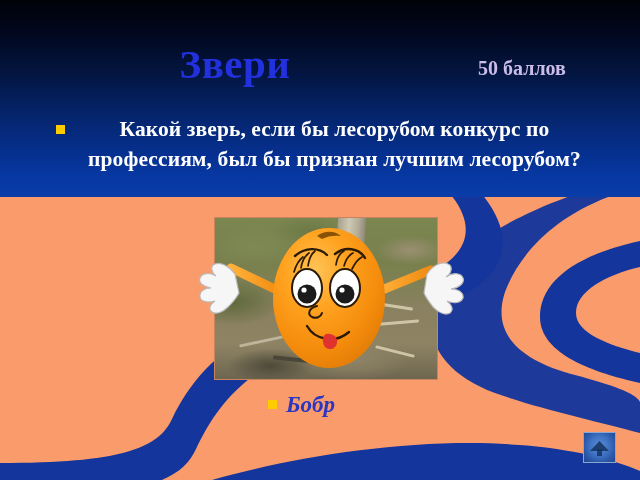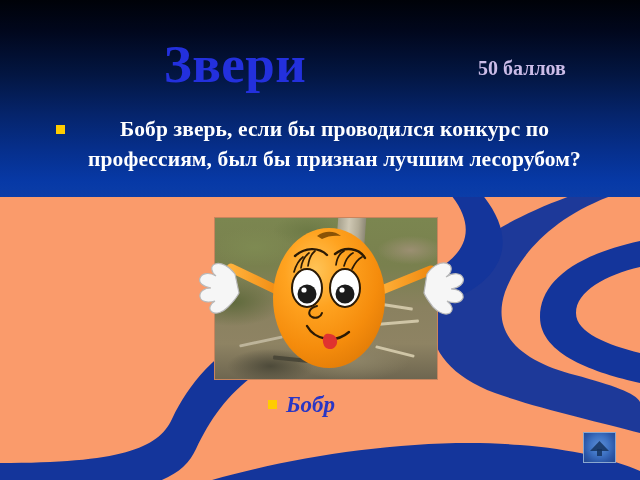--- a/index.html
+++ b/index.html
@@ -67,7 +67,7 @@
     top: 0;
     width: 470px;
     text-align: center;
-    font-size: 53px;
+    font-size: 41px;
     font-weight: bold;
     color: #2330dd;
     letter-spacing: 0.5px;

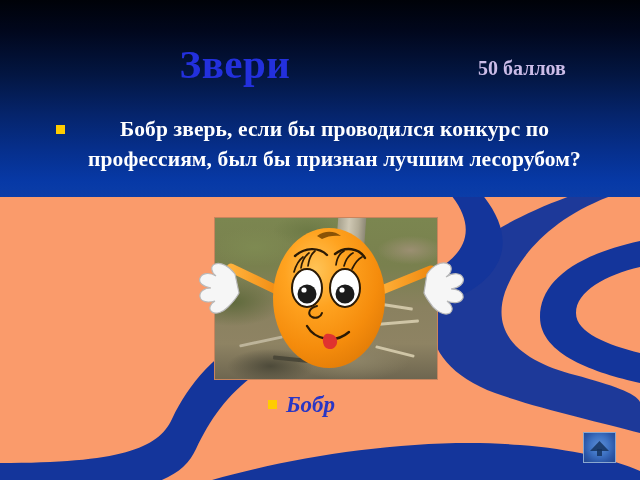--- a/index.html
+++ b/index.html
@@ -317,7 +317,7 @@
 
     <div id="question-block">
       <span class="bullet-square"></span>
-      <span id="question-text">Бобр зверь, если бы проводился конкурс  по профессиям, был бы признан лучшим лесорубом?</span>
+      <span id="question-text">Какой зверь, если бы лесорубом конкурс  по профессиям, был бы признан лучшим лесорубом?</span>
     </div>
 
   </div>

